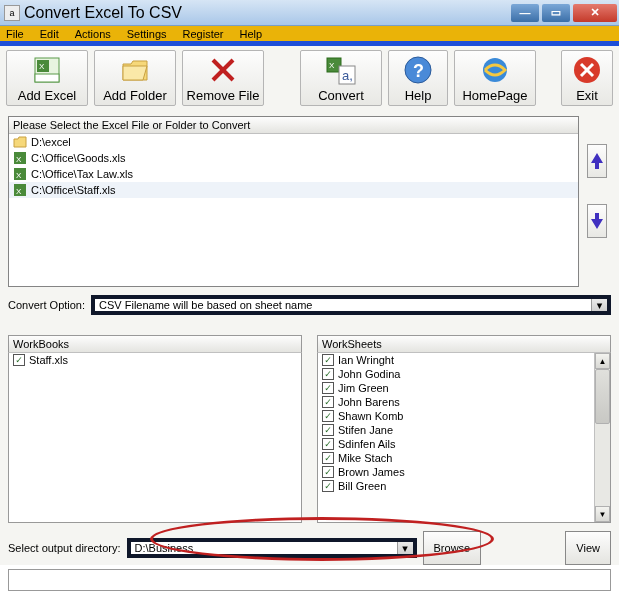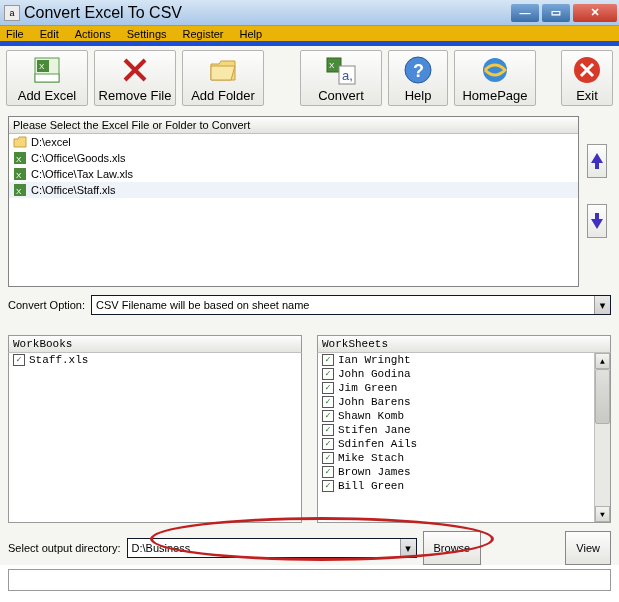--- a/index.html
+++ b/index.html
@@ -105,20 +105,20 @@
   <div class="tbbtn">
     <span class="icon">
       <svg width="32" height="32">
+          <path d="M4 10 L12 10 L14 7 L28 7 L28 26 L4 26 Z" fill="#f6d87a" stroke="#c8a040"></path>
+          <path d="M4 12 L28 12 L24 26 L4 26 Z" fill="#fae8a8" stroke="#c8a040"></path>
+        </svg>
+    </span>
+    <span class="tblabel">Add Folder</span>
+  </div>
+  <div class="tbbtn">
+    <span class="icon">
+      <svg width="32" height="32">
           <line x1="6" y1="6" x2="26" y2="26" stroke="#c02020" stroke-width="4"></line>
           <line x1="26" y1="6" x2="6" y2="26" stroke="#c02020" stroke-width="4"></line>
         </svg>
     </span>
     <span class="tblabel">Remove File</span>
-  </div>
-  <div class="tbbtn">
-    <span class="icon">
-      <svg width="32" height="32">
-          <path d="M4 10 L12 10 L14 7 L28 7 L28 26 L4 26 Z" fill="#f6d87a" stroke="#c8a040"></path>
-          <path d="M4 12 L28 12 L24 26 L4 26 Z" fill="#fae8a8" stroke="#c8a040"></path>
-        </svg>
-    </span>
-    <span class="tblabel">Add Folder</span>
   </div>
   <div style="width:24px"></div>
   <div class="tbbtn">

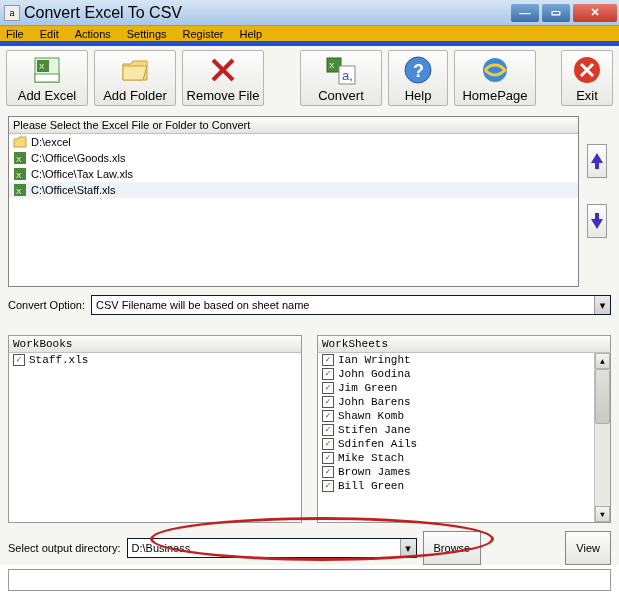--- a/index.html
+++ b/index.html
@@ -41,7 +41,7 @@
 
 .optrow { display: flex; align-items: center; margin: 8px 0 20px 0; gap: 6px; }
 .optlabel { font-size: 11px; }
-.combo { flex: 1; height: 20px; border: 1px solid #0f172a; background: #fff; display: flex; align-items: center; padding: 0 2px 0 4px; position: relative; }
+.combo { flex: 1; height: 20px; border: 4px solid #0f172a; background: #fff; display: flex; align-items: center; padding: 0 2px 0 4px; position: relative; }
 .combo .drop { position: absolute; right: 0; top: 0; width: 16px; height: 100%; background: linear-gradient(#eaeaea,#d0d0d0); border-left: 1px solid #999; display: flex; align-items: center; justify-content: center; }
 
 

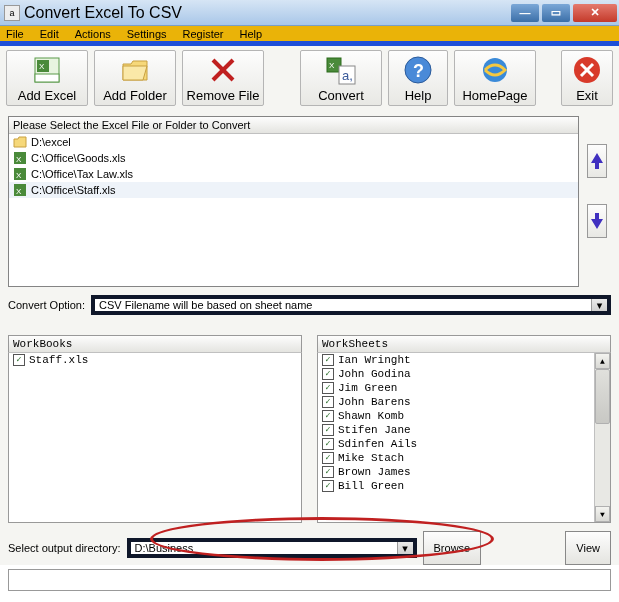--- a/index.html
+++ b/index.html
@@ -45,7 +45,7 @@
 .combo .drop { position: absolute; right: 0; top: 0; width: 16px; height: 100%; background: linear-gradient(#eaeaea,#d0d0d0); border-left: 1px solid #999; display: flex; align-items: center; justify-content: center; }
 
 
-.duo { display: flex; gap: 15px; font-family: Liberation Mono, monospace; }
+.duo { display: flex; gap: 15px; }
 .listcol { flex: 1; display: flex; flex-direction: column; }
 .listhdr { background: linear-gradient(#fdfdfd,#e4e4e0); border: 1px solid #999; border-bottom: 1px solid #c0c0c0; padding: 2px 4px; }
 .listbody { border: 1px solid #999; border-top: none; background: #fff; height: 170px; overflow: hidden; position: relative; }

